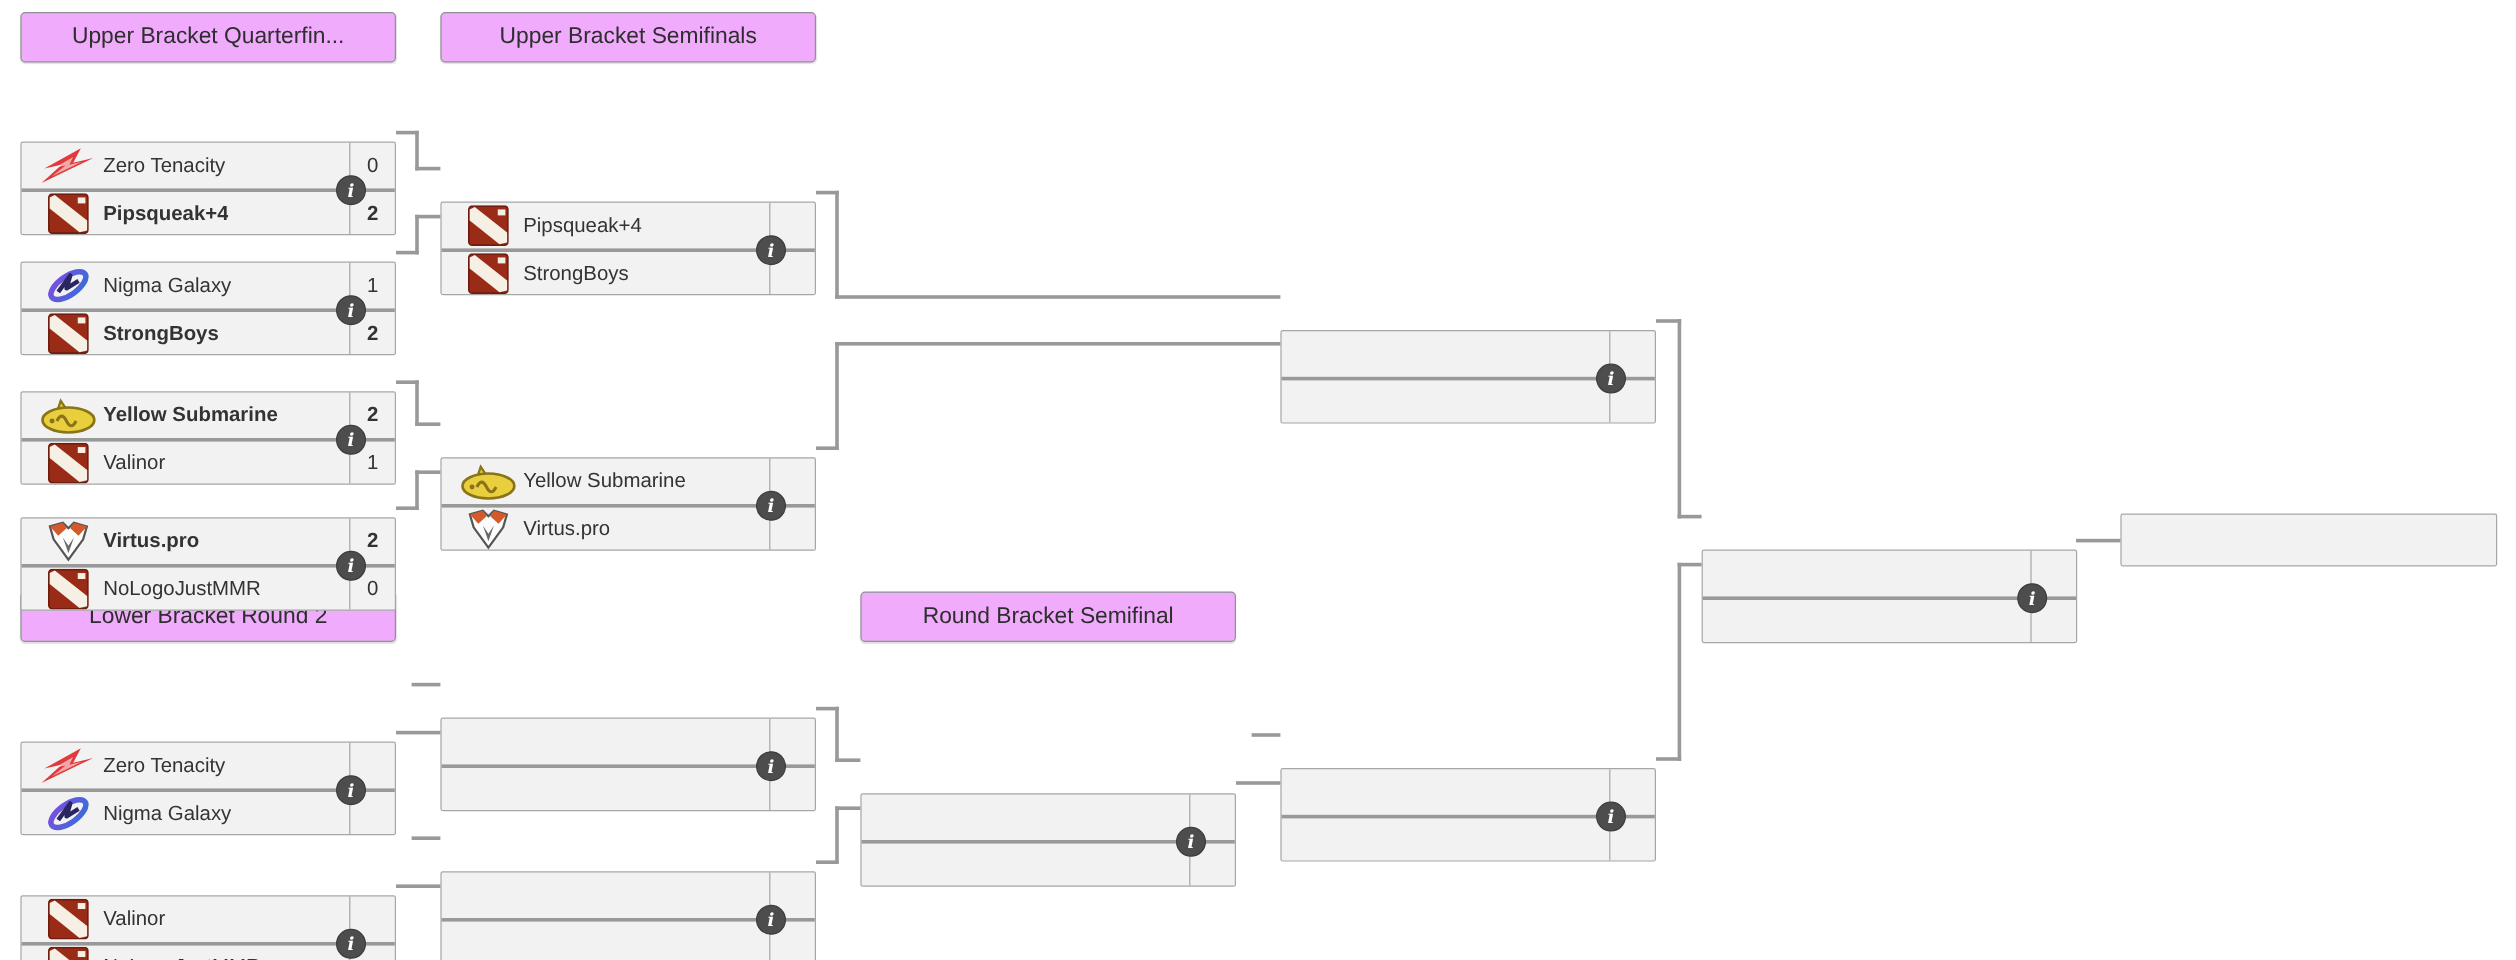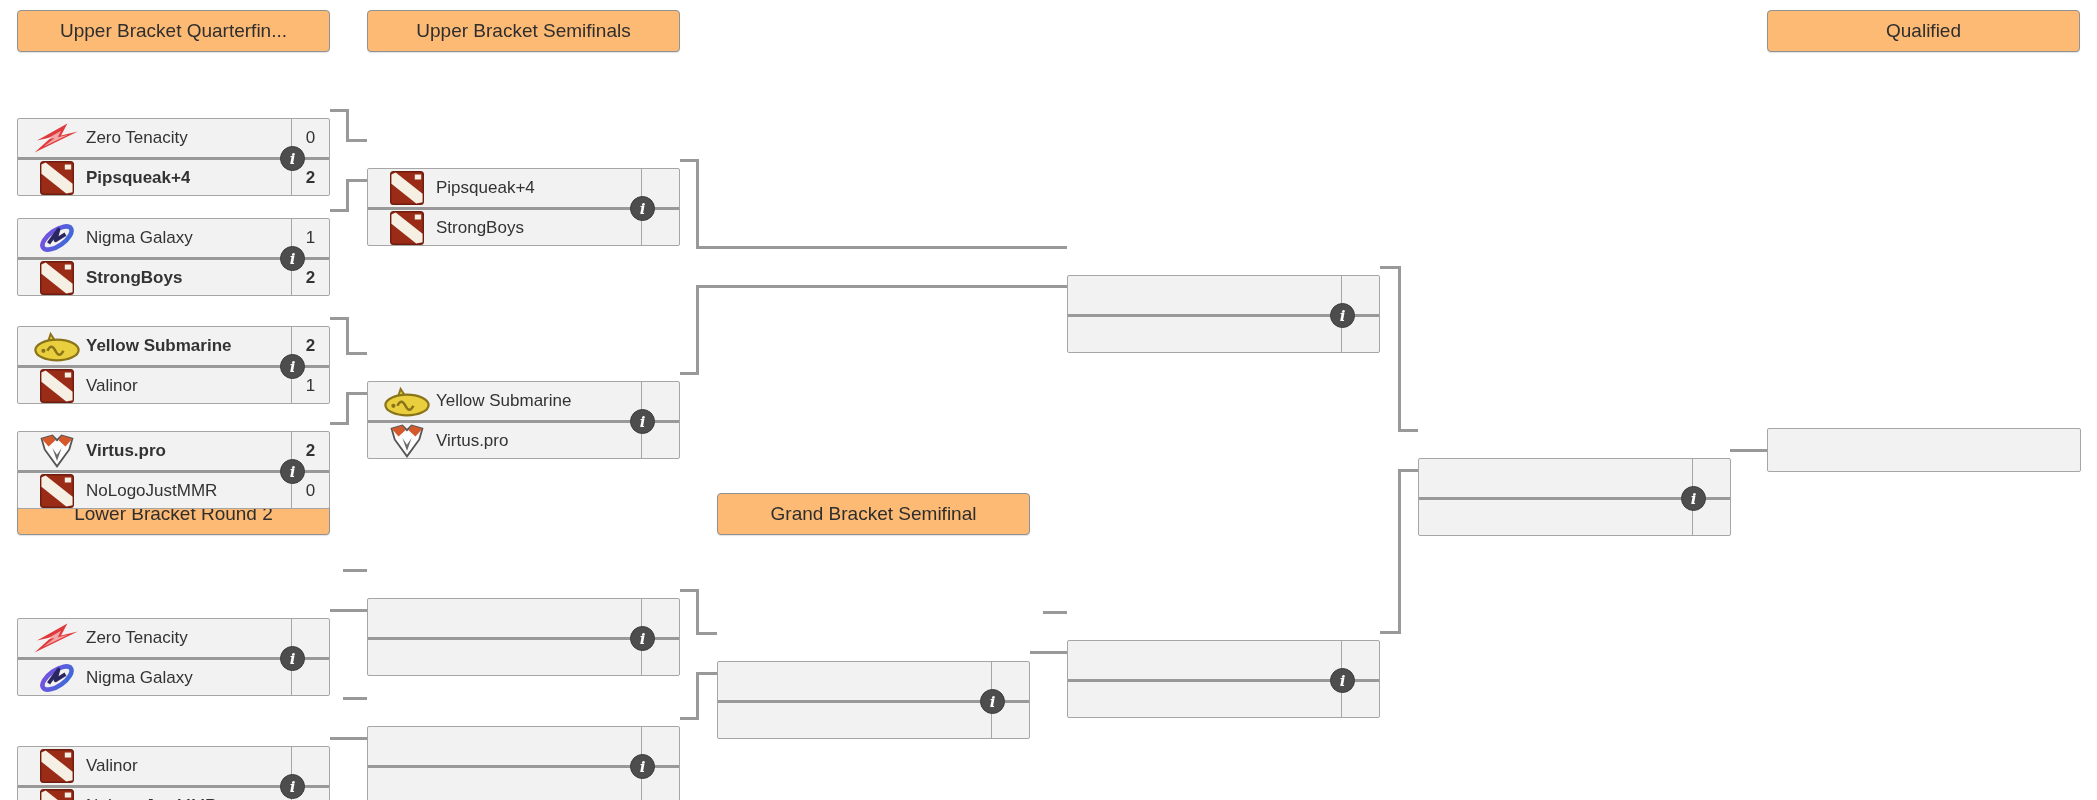--- a/index.html
+++ b/index.html
@@ -10,7 +10,7 @@
   
   .hdr{
     position:absolute;width:313px;height:42px;box-sizing:border-box;
-    background:#fdba74;border:1px solid #8f9193;border-radius:4px;
+    background:#f0abfc;border:1px solid #8f9193;border-radius:4px;
     display:flex;align-items:center;justify-content:center;
     font-size:19px;color:#2e2e2e;box-shadow:0 1px 1px rgba(0,0,0,.12);
     white-space:nowrap;

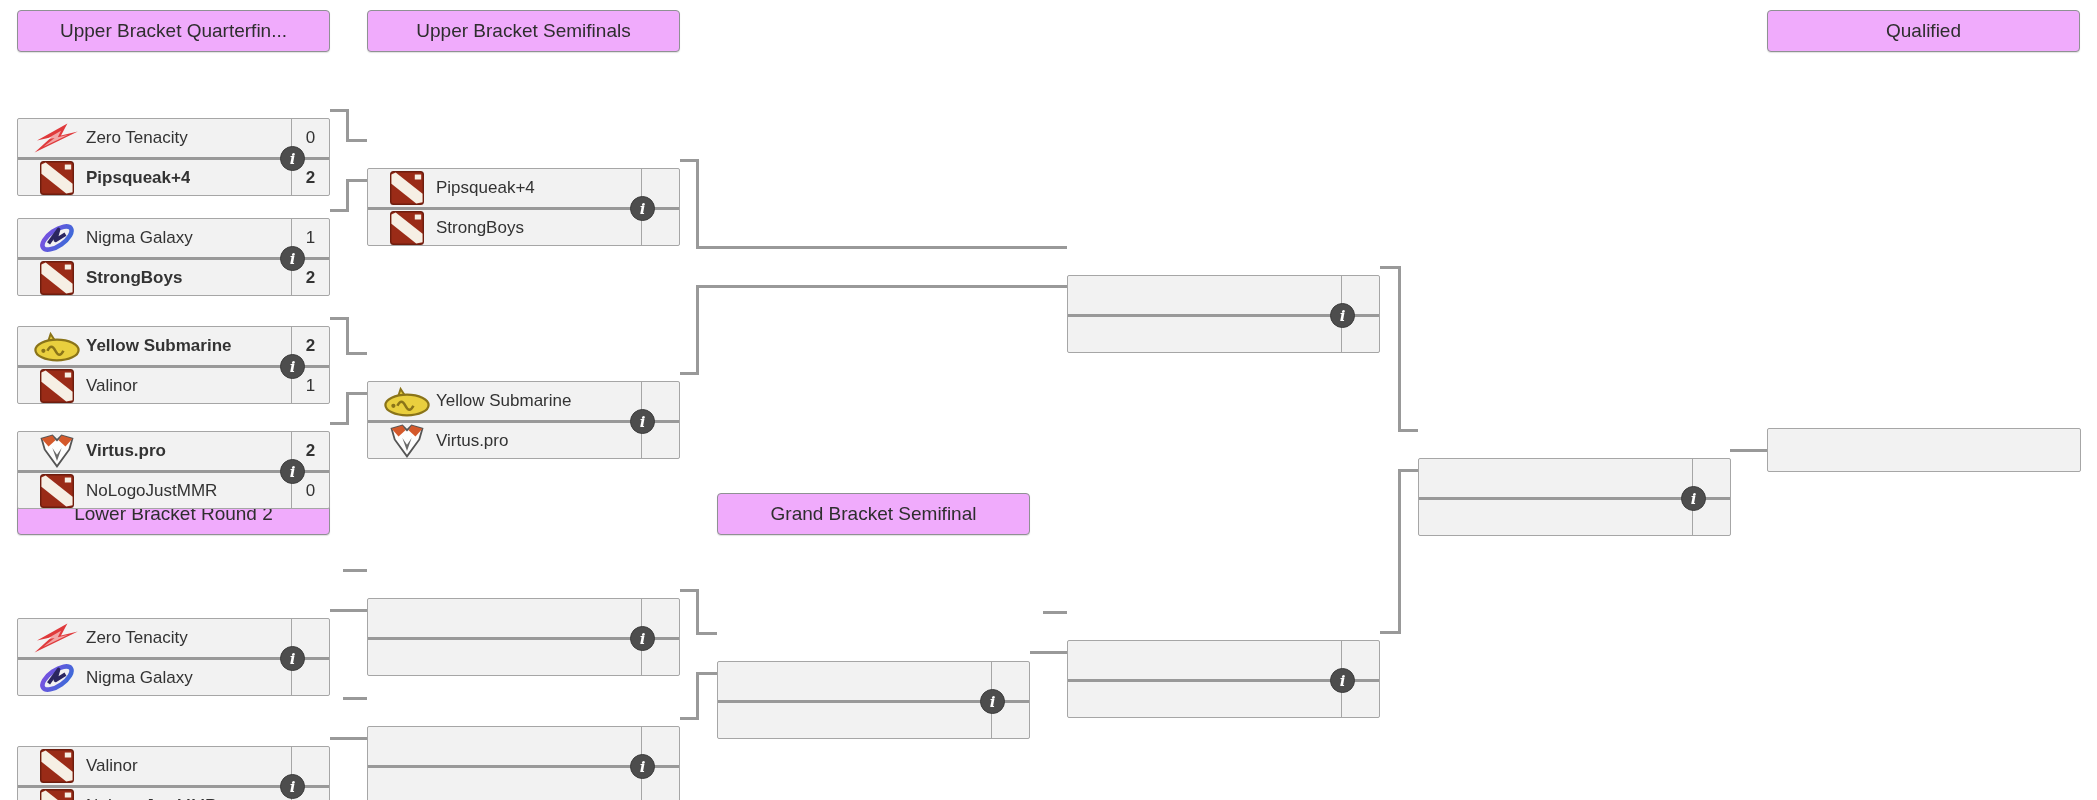--- a/index.html
+++ b/index.html
@@ -56,9 +56,6 @@
     </div>
   <div class="hdr" style="left:367px;top:10px">
       <span>Upper Bracket Semifinals</span>
-    </div>
-  <div class="hdr" style="left:1767px;top:10px">
-      <span>Qualified</span>
     </div>
 
   <div class="hdr" style="left:17px;top:493px">

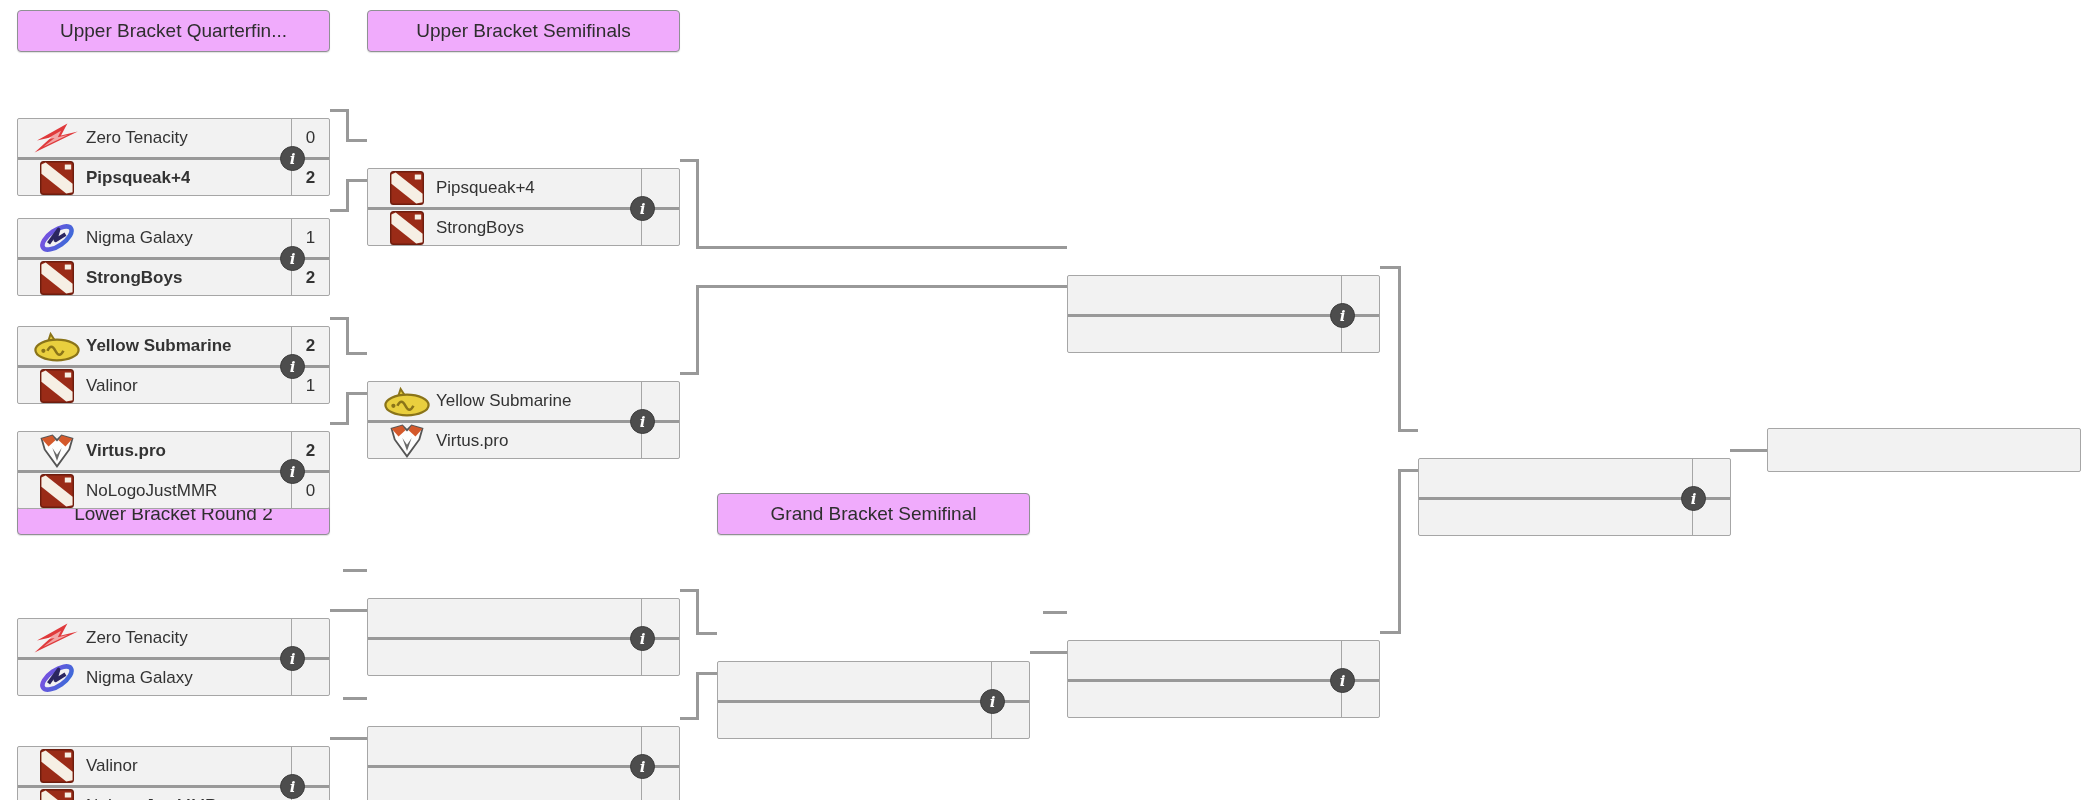--- a/index.html
+++ b/index.html
@@ -62,7 +62,7 @@
       <span>Lower Bracket Round 2</span>
     </div>
   <div class="hdr" style="left:717px;top:493px">
-      <span>Grand Bracket Semifinal</span>
+      <span>Round Bracket Semifinal</span>
     </div>
 
   <div class="hline" style="left:330px;top:109px;width:19px"></div>

